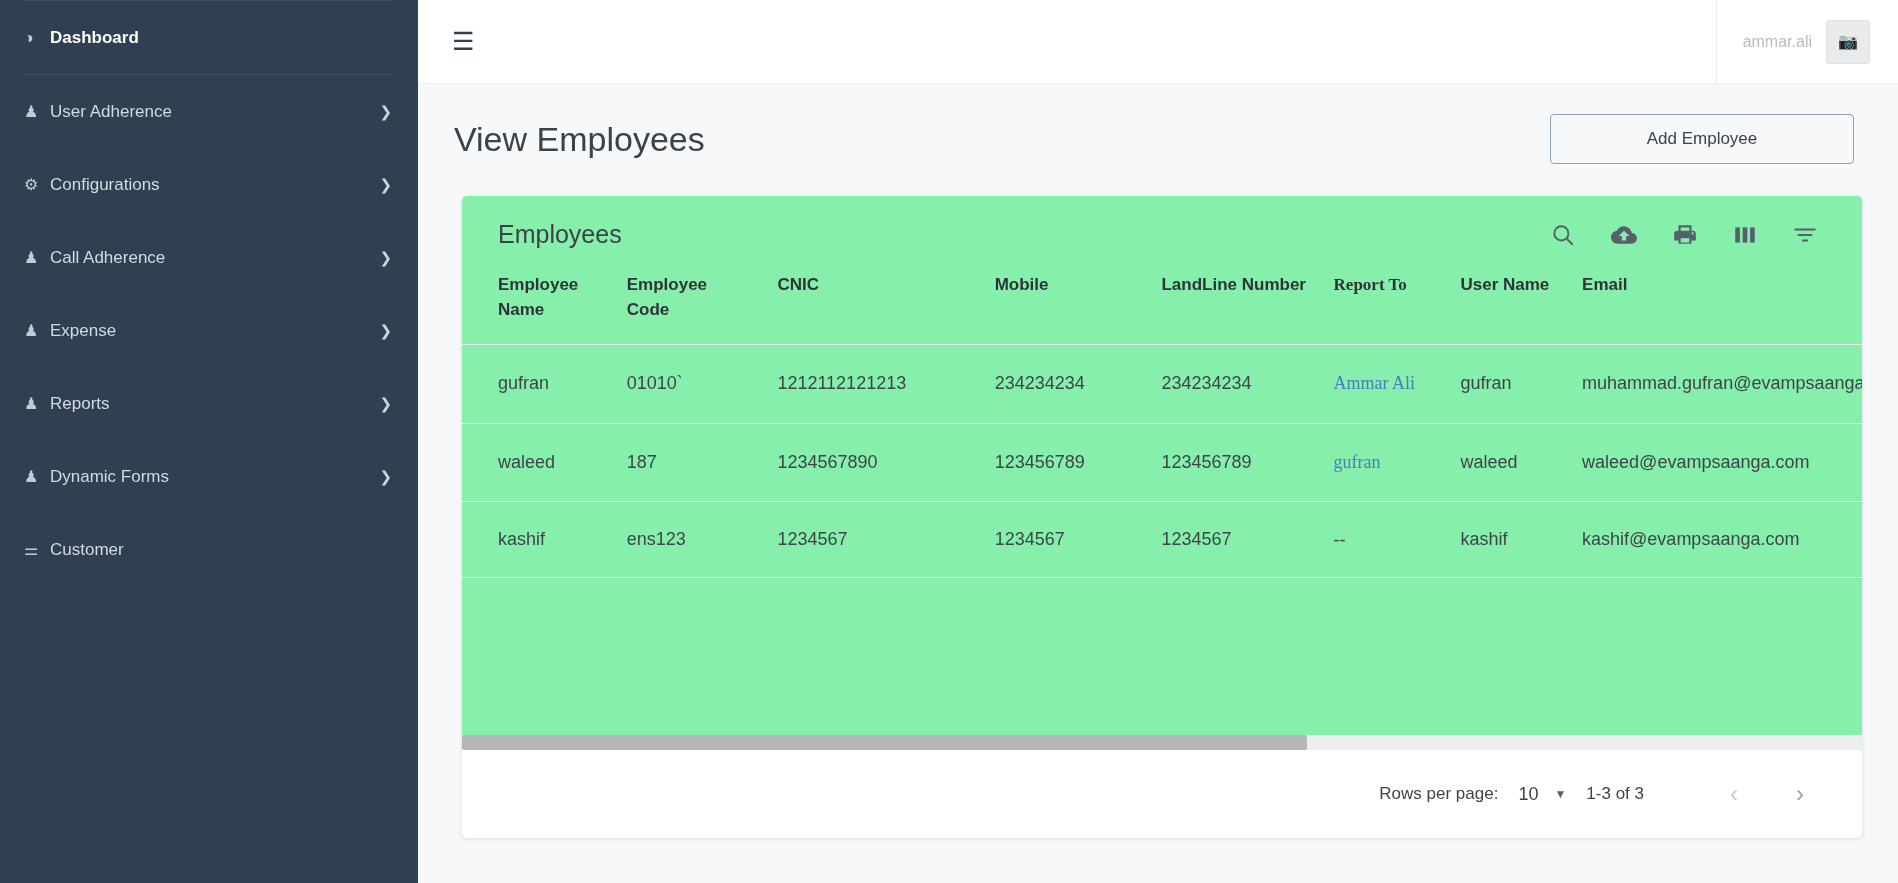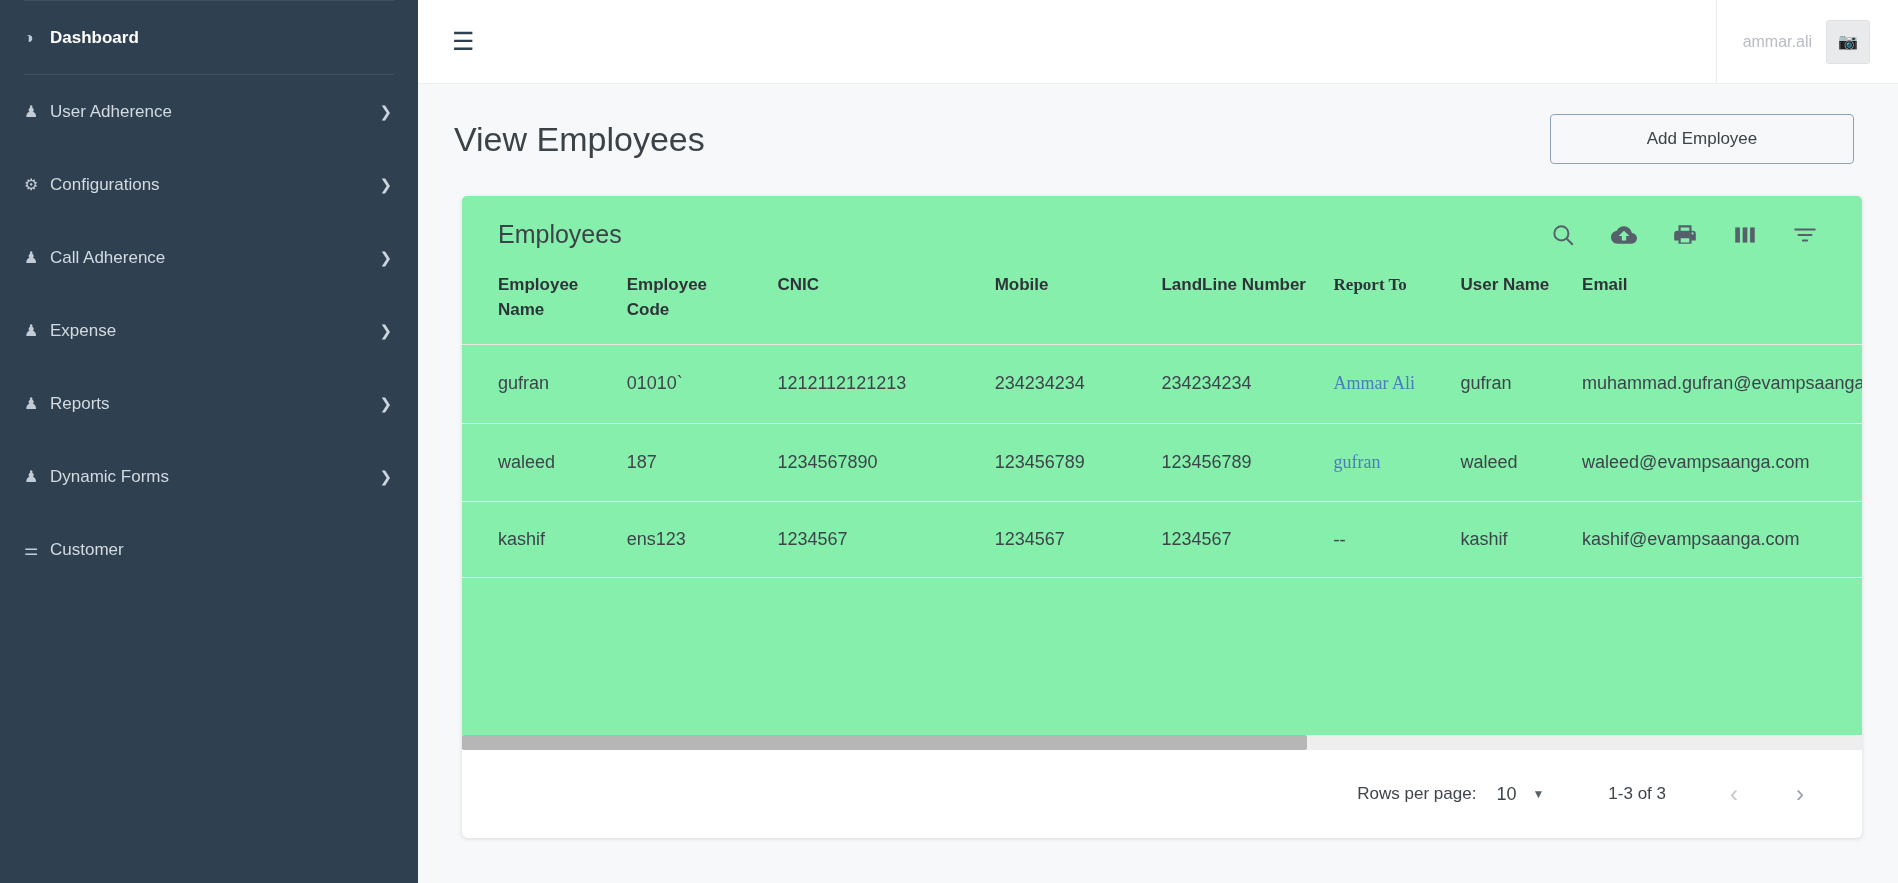--- a/index.html
+++ b/index.html
@@ -266,7 +266,7 @@
     font-size: 18px;
     color: #3d454b;
     cursor: pointer;
-    margin-right: 64px;
+    margin-right: 20px;
   }
   .caret { font-size: 12px; color: #5a6268; }
   .range { font-size: 17px; color: #3d454b; margin-right: 46px; }

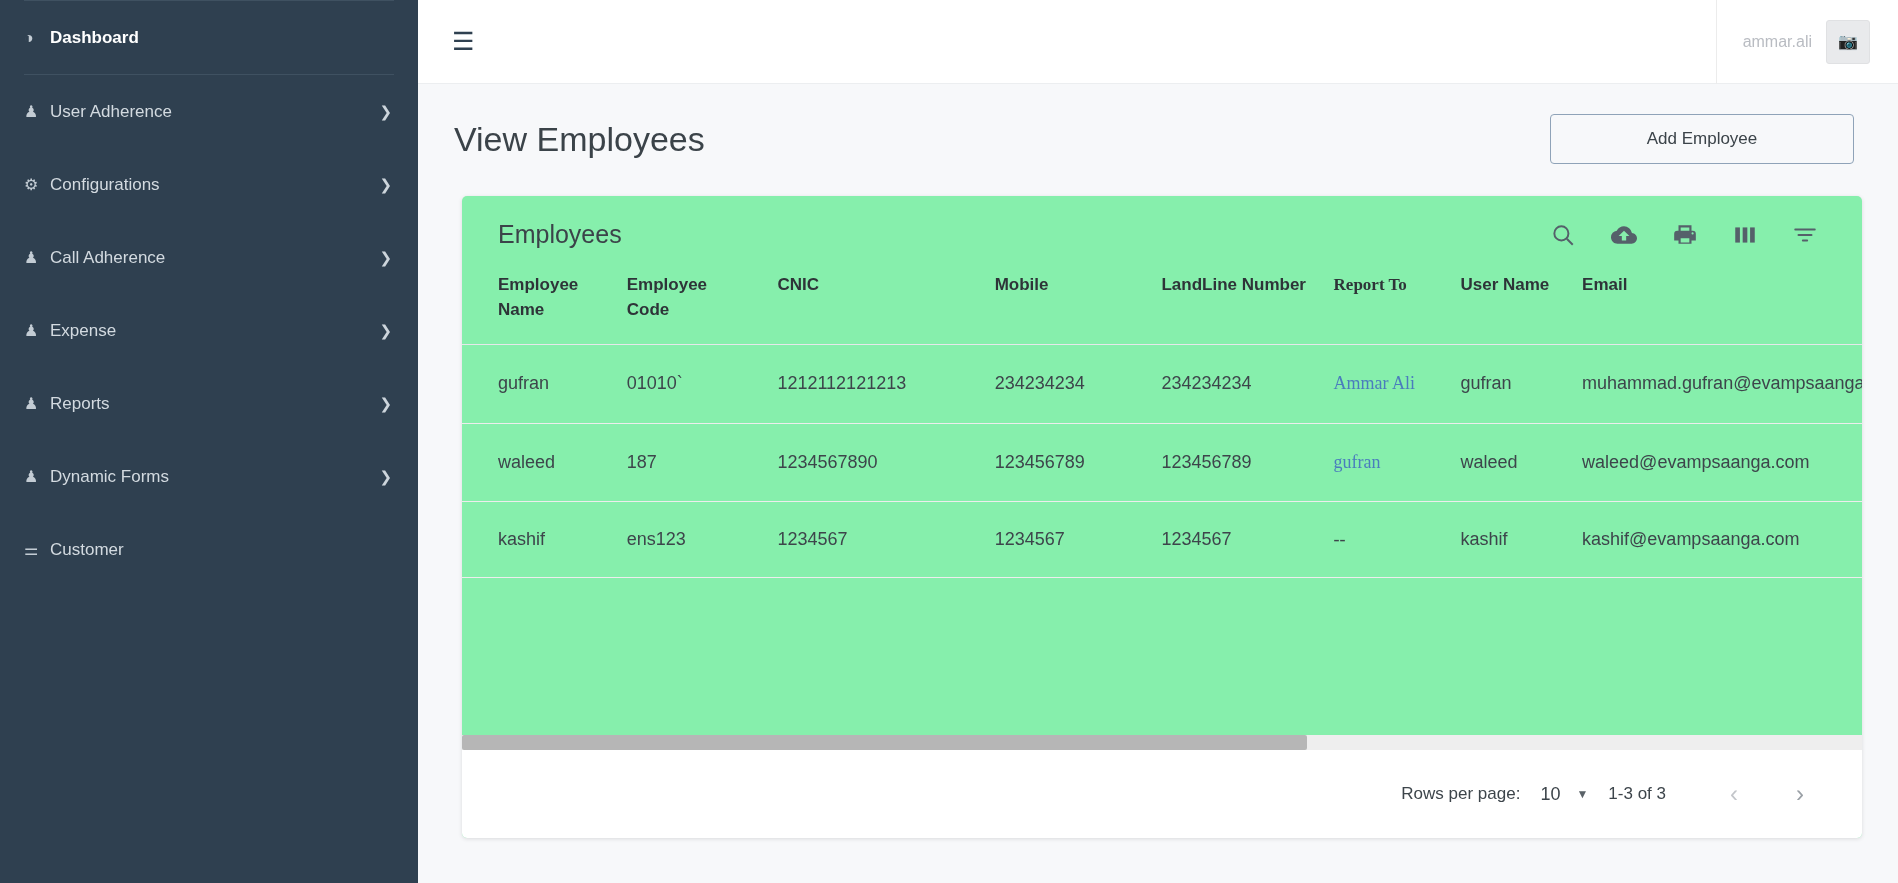--- a/index.html
+++ b/index.html
@@ -269,7 +269,7 @@
     margin-right: 20px;
   }
   .caret { font-size: 12px; color: #5a6268; }
-  .range { font-size: 17px; color: #3d454b; margin-right: 46px; }
+  .range { font-size: 17px; color: #3d454b; margin-right: 68px; }
   .pager-btn {
     width: 44px;
     height: 44px;

